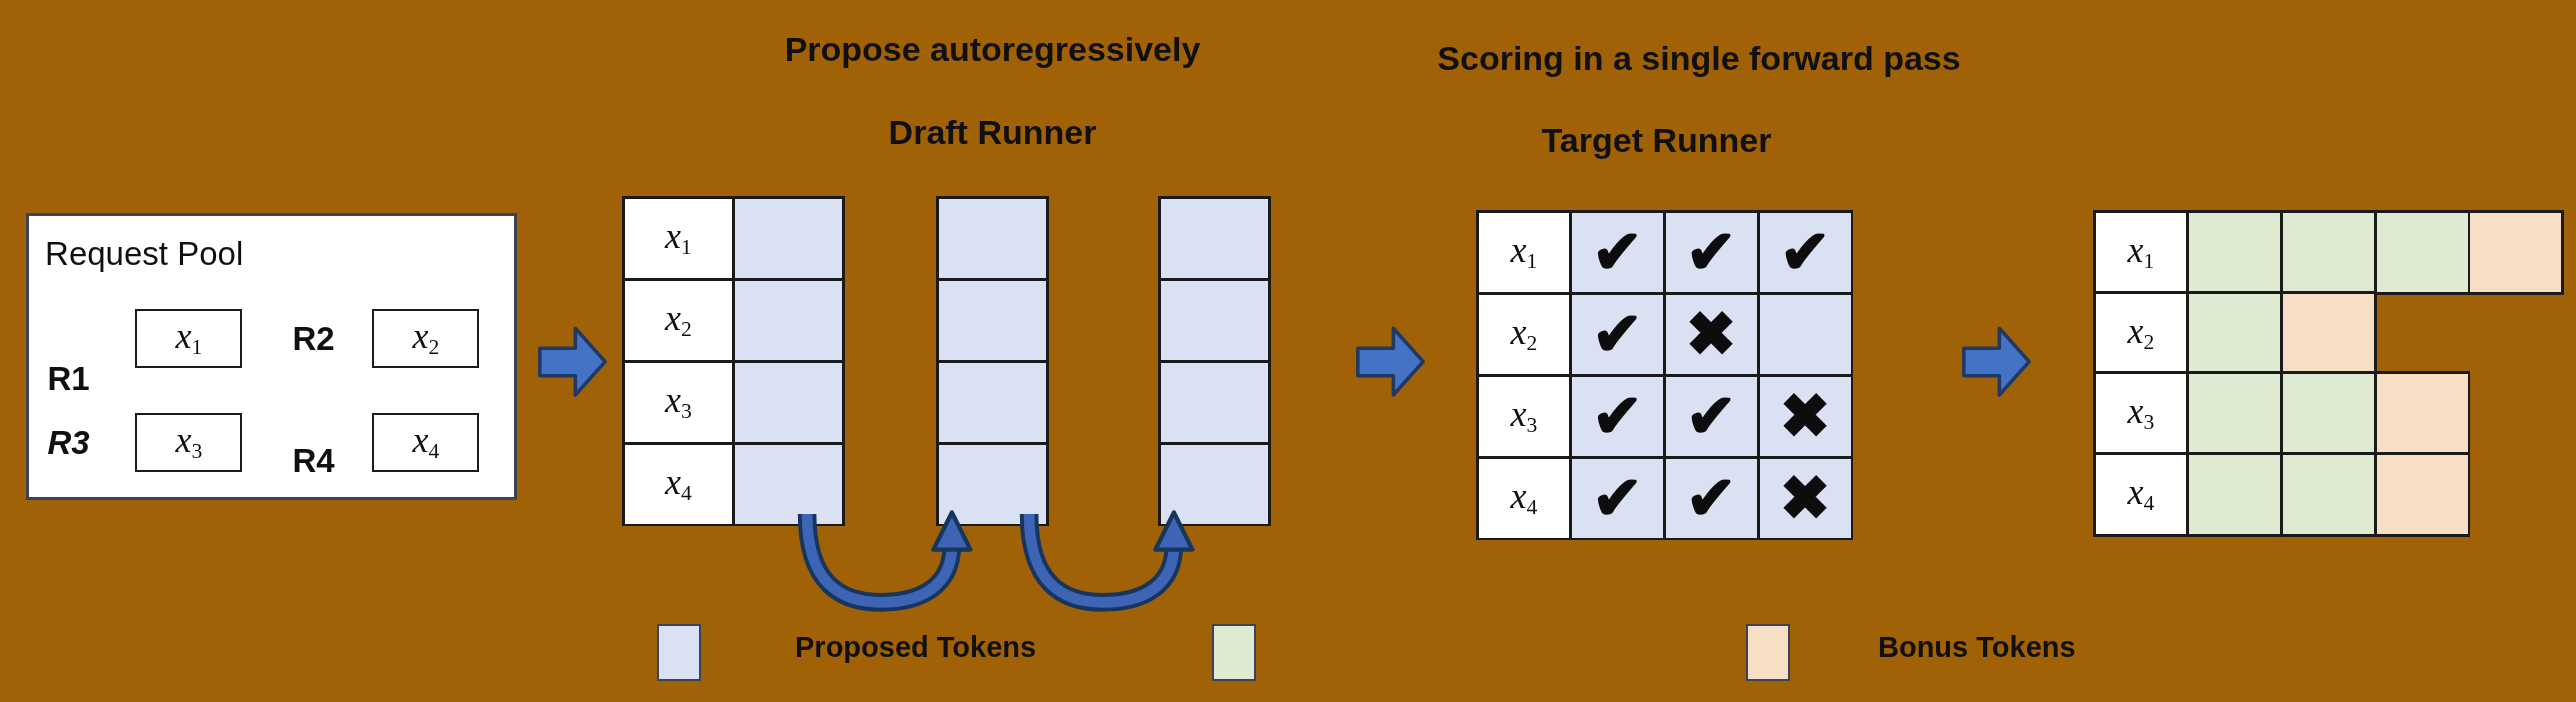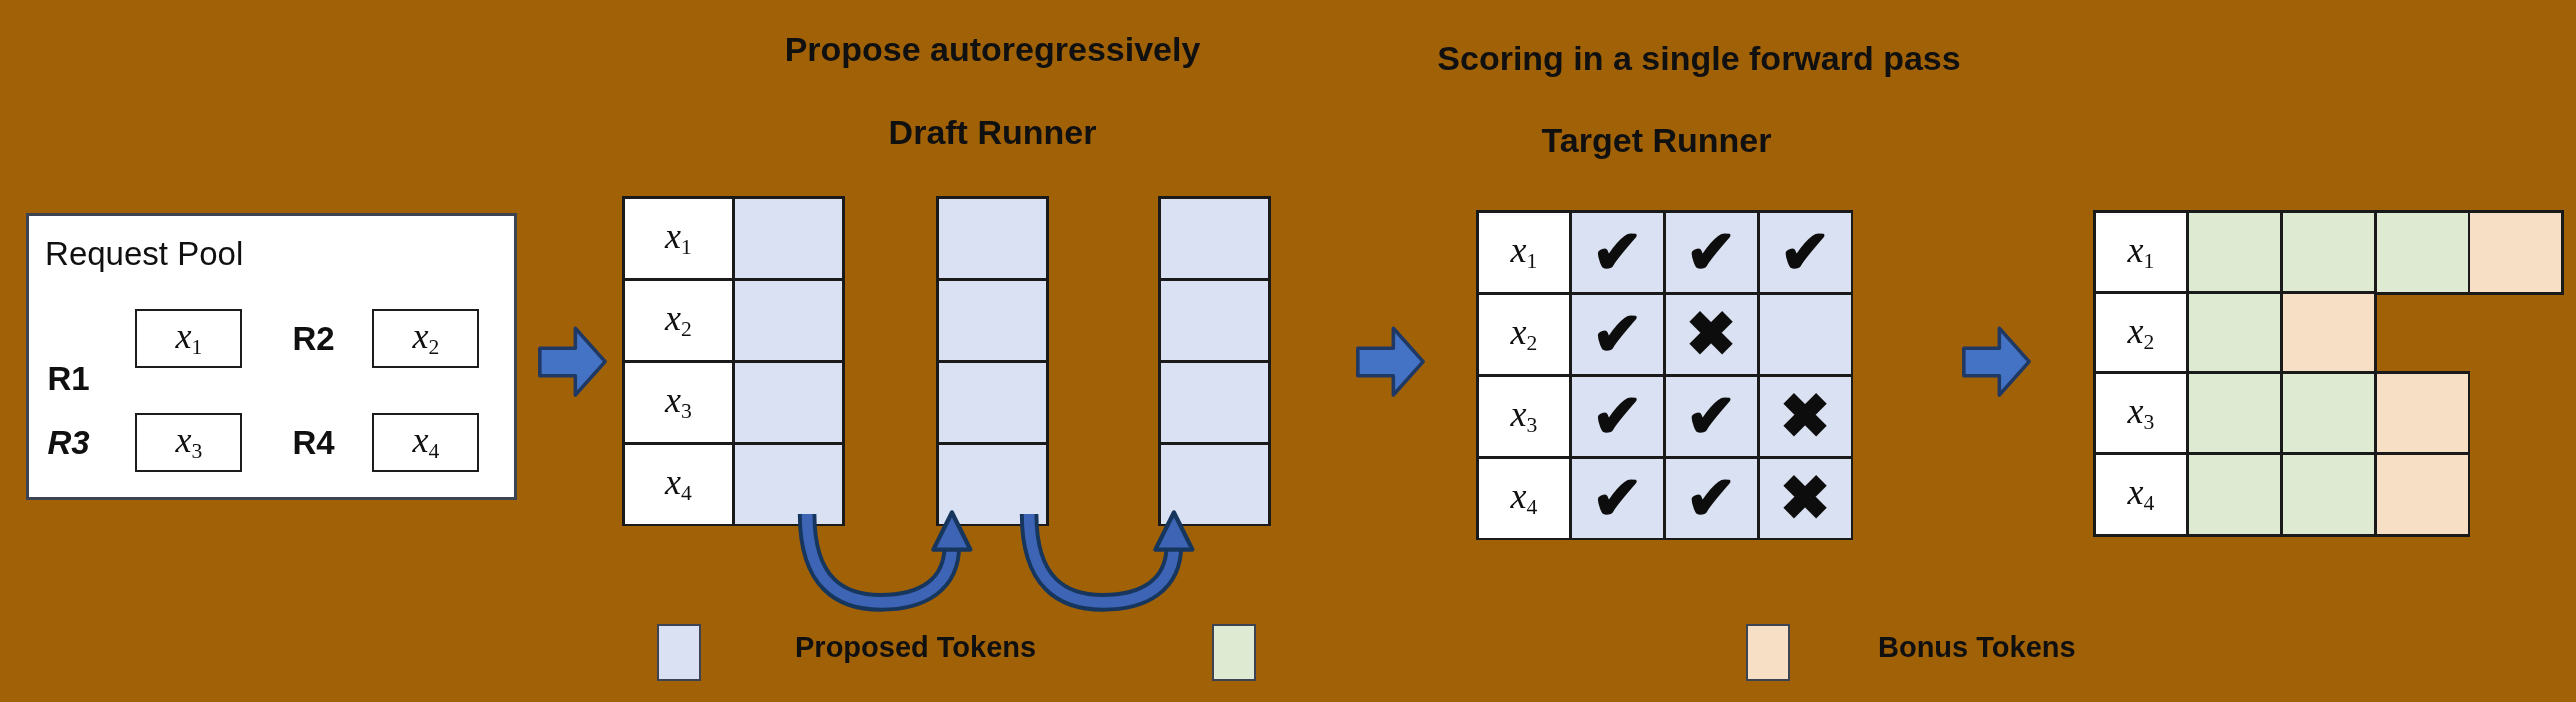--- a/index.html
+++ b/index.html
@@ -78,7 +78,7 @@
     <div class="req-box" style="left:106px;top:197px;">
       <span class="token"><i>x</i><sub>3</sub></span>
     </div>
-    <div class="req-id" style="left:263px;top:208px;">R4</div>
+    <div class="req-id" style="left:263px;top:226px;">R4</div>
     <div class="req-box" style="left:343px;top:197px;">
       <span class="token"><i>x</i><sub>4</sub></span>
     </div>

